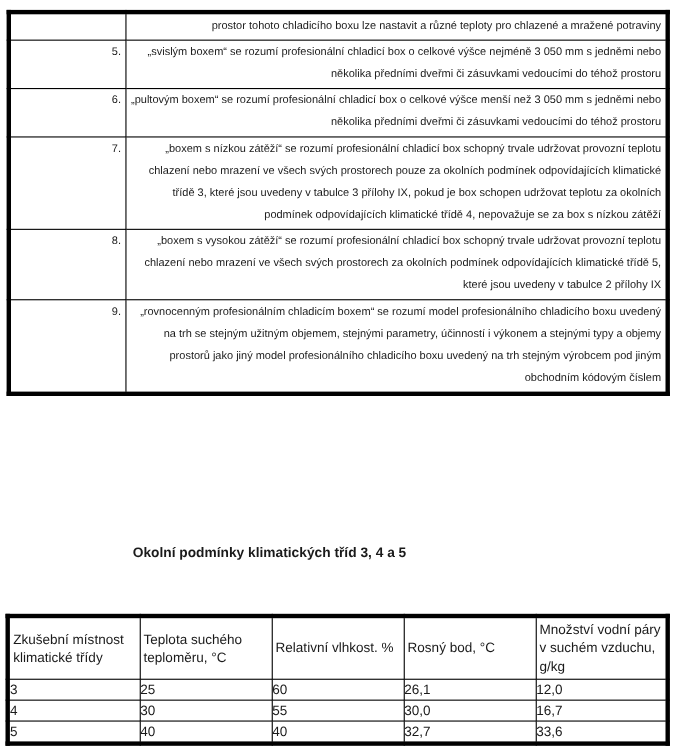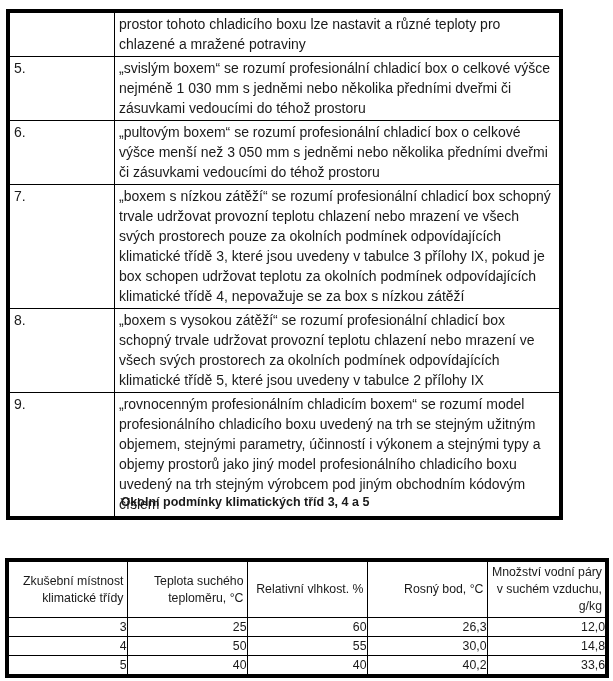--- a/index.html
+++ b/index.html
@@ -5,8 +5,8 @@
   html, body { margin:0; padding:0; background:#ffffff; }
   body { width:613px; height:681px; position:relative; overflow:hidden;
          font-family:"Liberation Sans", sans-serif; color:#1a1a1a; }
-  .defs { position:absolute; left:6px; top:9px; width:557px;
-          border-collapse:collapse; border:4px solid #000; font-size:14px; }
+  .defs { position:absolute; left:6px; top:9px; width:603px;
+          border-collapse:collapse; border:4px solid #000; font-size:10px;text-align:right; }
   .defs td { border:1px solid #000; vertical-align:top; padding:1px 4px 2px 4px;
              line-height:20px; }
   .defs td.num { width:96px; }

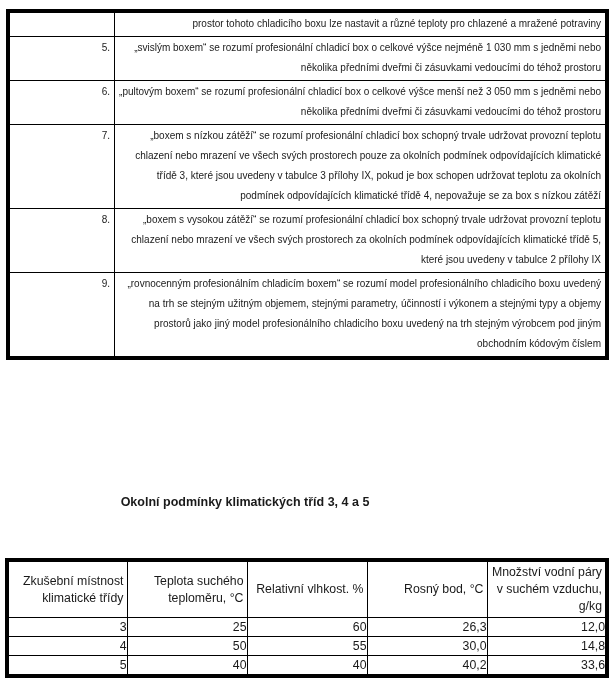--- a/index.html
+++ b/index.html
@@ -29,7 +29,7 @@
   </tr>
   <tr>
     <td class="num">5.</td>
-    <td>„svislým boxem“ se rozumí profesionální chladicí box o celkové výšce nejméně 1 030 mm s jedněmi nebo několika předními dveřmi či zásuvkami vedoucími do téhož prostoru</td>
+    <td>„svislým boxem“ se rozumí profesionální chladicí box o celkové výšce nejméně 3 050 mm s jedněmi nebo několika předními dveřmi či zásuvkami vedoucími do téhož prostoru</td>
   </tr>
   <tr>
     <td class="num">6.</td>

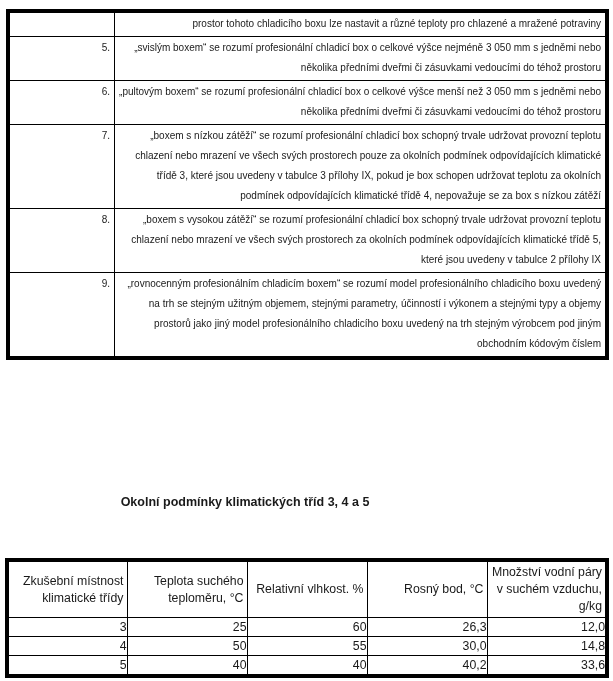--- a/index.html
+++ b/index.html
@@ -13,7 +13,7 @@
   .title { position:absolute; left:0; top:495px; width:490px; text-align:center;
            font-weight:bold; font-size:12.5px; }
   .clim { position:absolute; left:5px; top:558px; width:604px; border-collapse:collapse;
-          border:4px solid #000; font-size:12.3px; text-align:right; table-layout:fixed; }
+          border:4px solid #000; font-size:12.3px; text-align:left; table-layout:fixed; }
   .clim th { font-weight:normal; border:1px solid #000; padding:2px 3px; line-height:17px;
              height:50px; vertical-align:middle; }
   .clim td { border:1px solid #000; padding:0; line-height:18px; height:18px; }

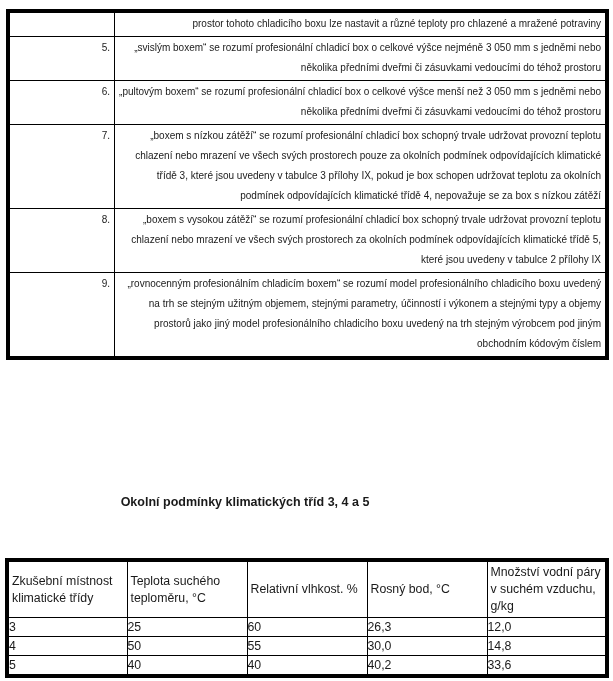--- a/index.html
+++ b/index.html
@@ -65,7 +65,7 @@
     <td>3</td>
     <td>25</td>
     <td>60</td>
-    <td>26,3</td>
+    <td>26,1</td>
     <td>12,0</td>
   </tr>
   <tr>

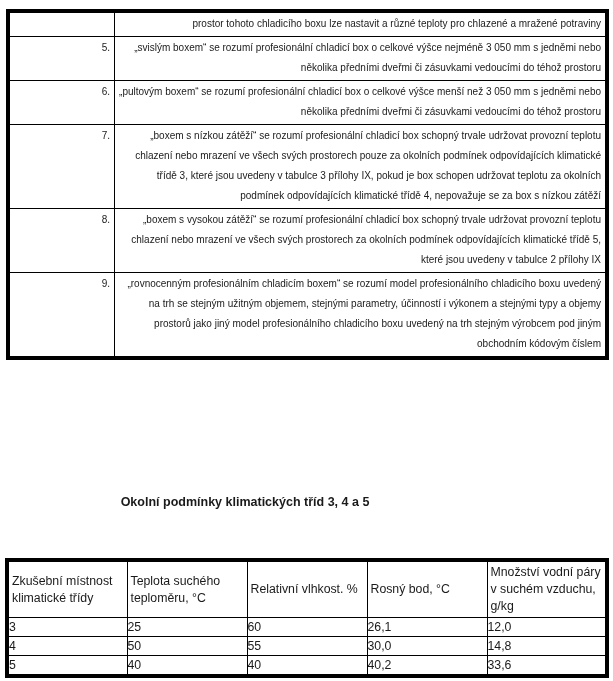--- a/index.html
+++ b/index.html
@@ -70,7 +70,7 @@
   </tr>
   <tr>
     <td>4</td>
-    <td>50</td>
+    <td>30</td>
     <td>55</td>
     <td>30,0</td>
     <td>14,8</td>

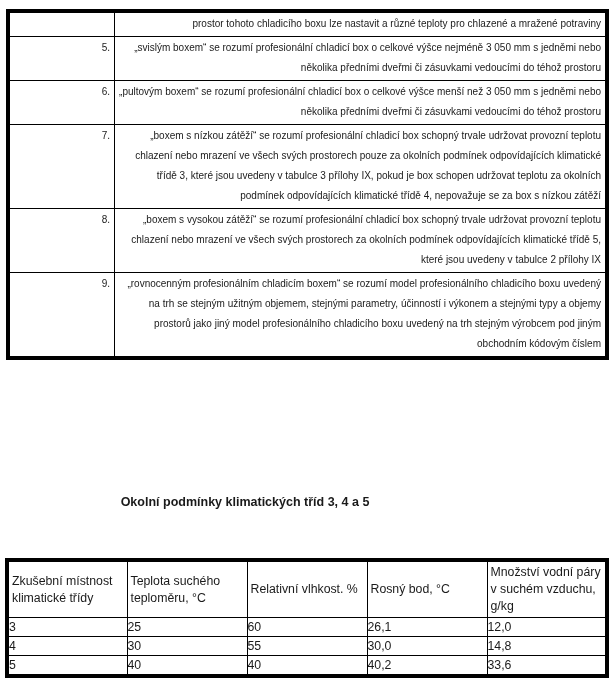--- a/index.html
+++ b/index.html
@@ -73,7 +73,7 @@
     <td>30</td>
     <td>55</td>
     <td>30,0</td>
-    <td>14,8</td>
+    <td>16,7</td>
   </tr>
   <tr>
     <td>5</td>

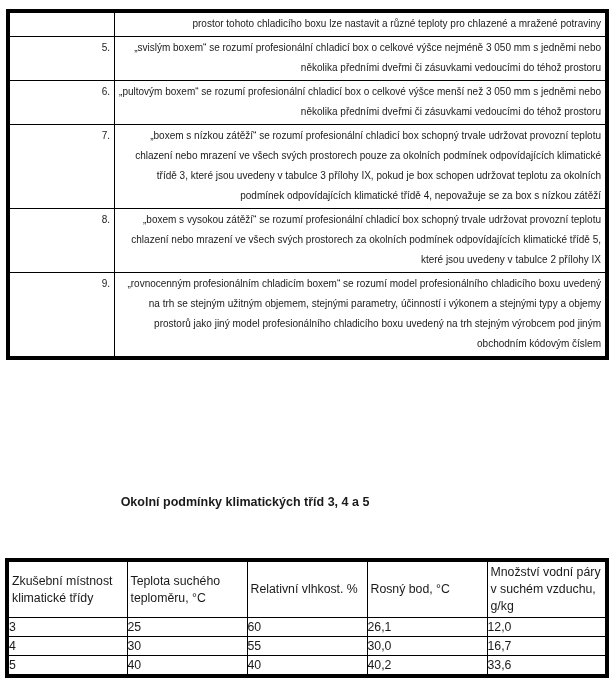--- a/index.html
+++ b/index.html
@@ -79,7 +79,7 @@
     <td>5</td>
     <td>40</td>
     <td>40</td>
-    <td>40,2</td>
+    <td>32,7</td>
     <td>33,6</td>
   </tr>
 </tbody>

